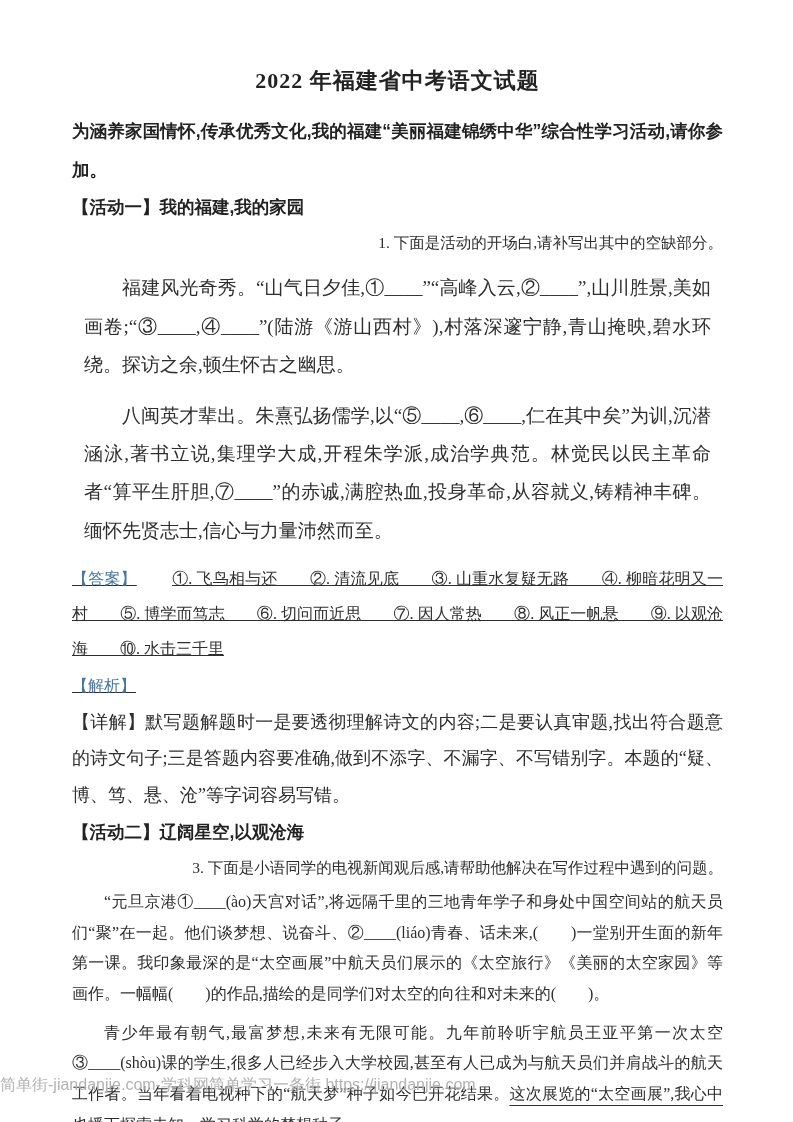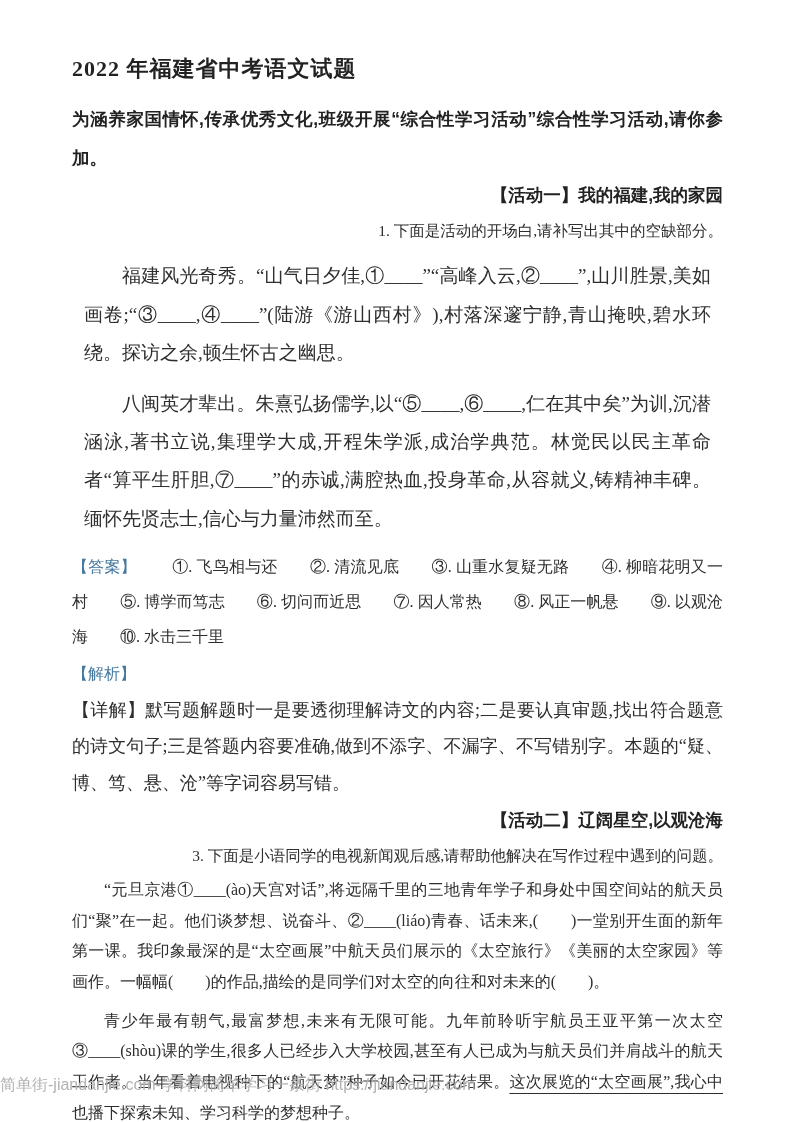--- a/index.html
+++ b/index.html
@@ -23,7 +23,8 @@
     font-family: "Liberation Serif", "DejaVu Serif", serif;
     font-size: 22px;
     font-weight: bold;
-    margin: 0 0 16px 0;
+    text-align: center;
+    margin: 12px 0 16px 0;
     letter-spacing: 1px;
     color: #222;
   }

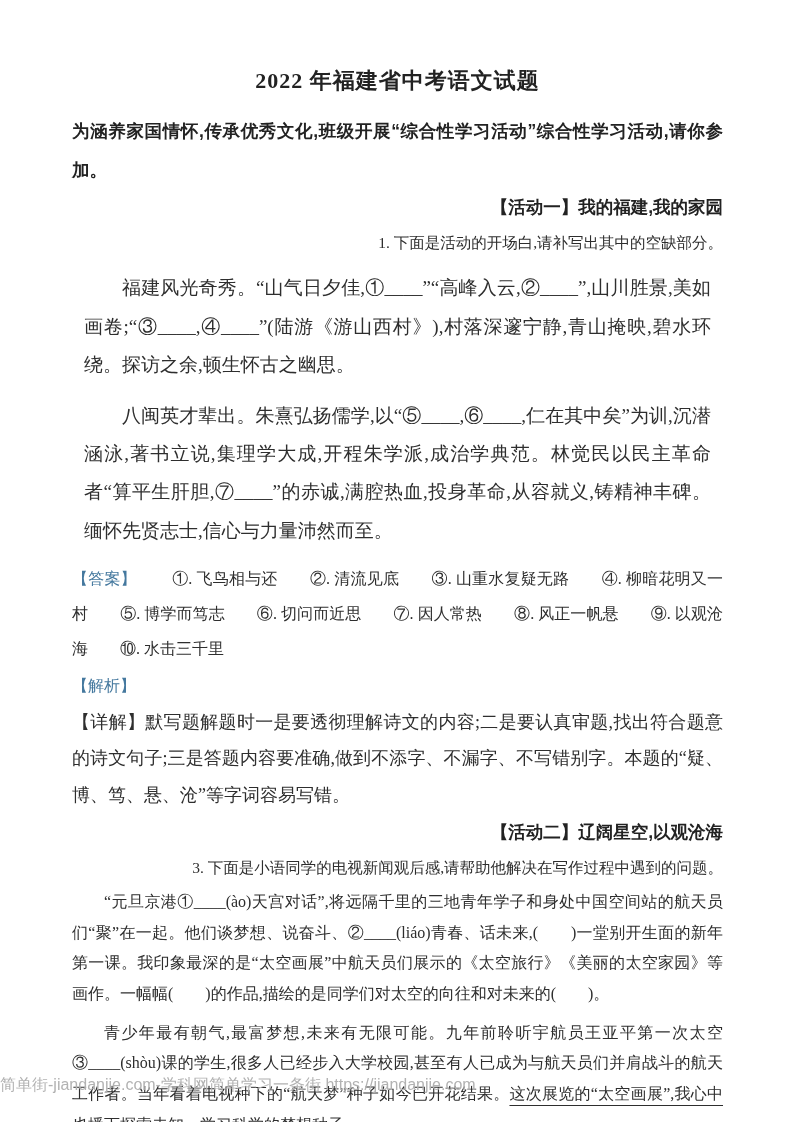--- a/index.html
+++ b/index.html
@@ -117,7 +117,7 @@
     <h1 class="title">2022 年福建省中考语文试题</h1>
 
 
-    <p class="intro">为涵养家国情怀,传承优秀文化,班级开展“综合性学习活动”综合性学习活动,请你参加。</p>
+    <p class="intro">为涵养家国情怀,传承优秀文化,我的福建“美丽福建锦绣中华”综合性学习活动,请你参加。</p>
 
     <h3 class="h-activity">【活动一】我的福建,我的家园</h3>
 

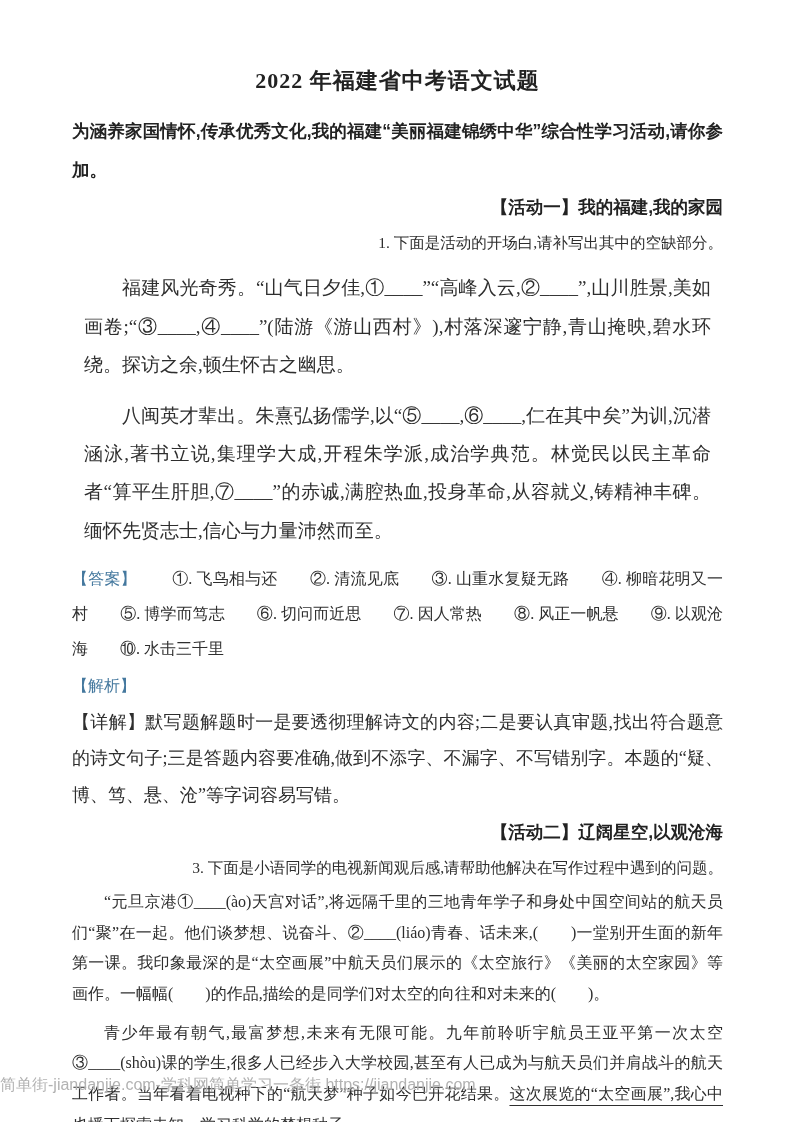--- a/index.html
+++ b/index.html
@@ -50,7 +50,6 @@
     font-weight: bold;
     margin: 4px 0 10px 0;
     color: #222;
-    text-align: right;
   }
   .q-item {
     font-size: 15.5px;

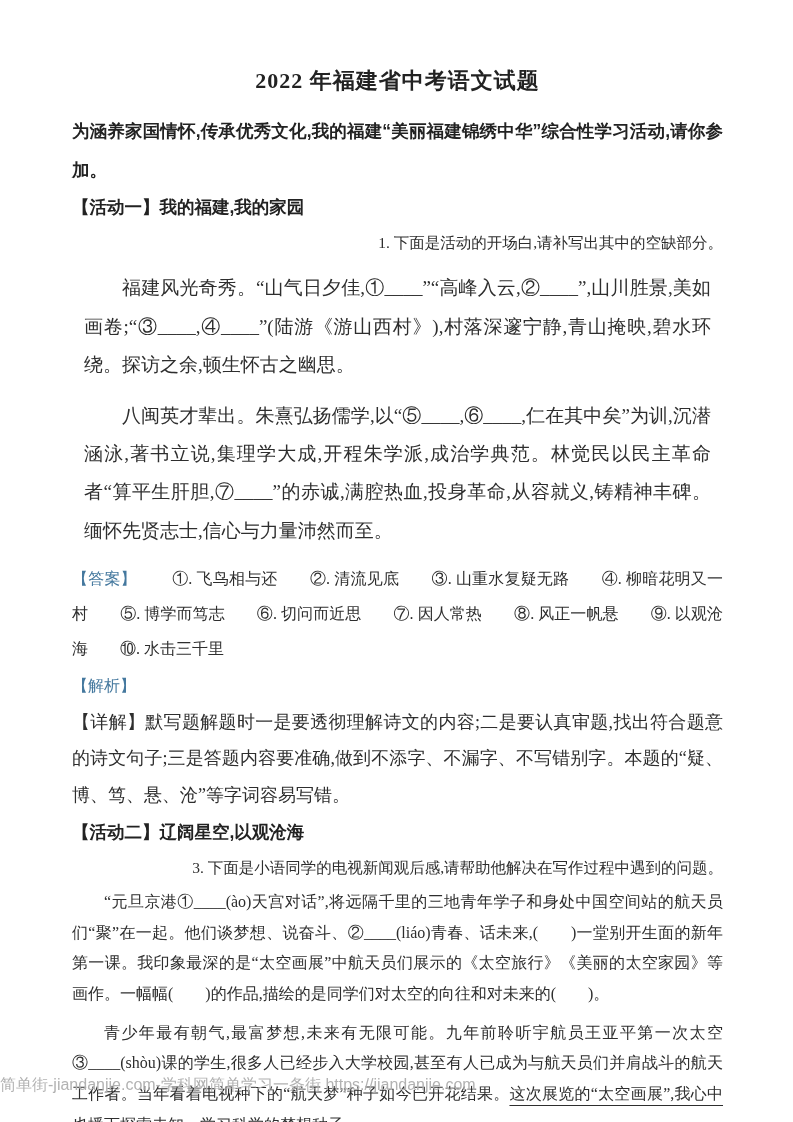--- a/index.html
+++ b/index.html
@@ -69,6 +69,7 @@
     line-height: 2.18;
     text-align: justify;
     margin: 2px 0 0 0;
+    text-decoration: underline;
   }
   .label-blue {
     color: #44789e;

